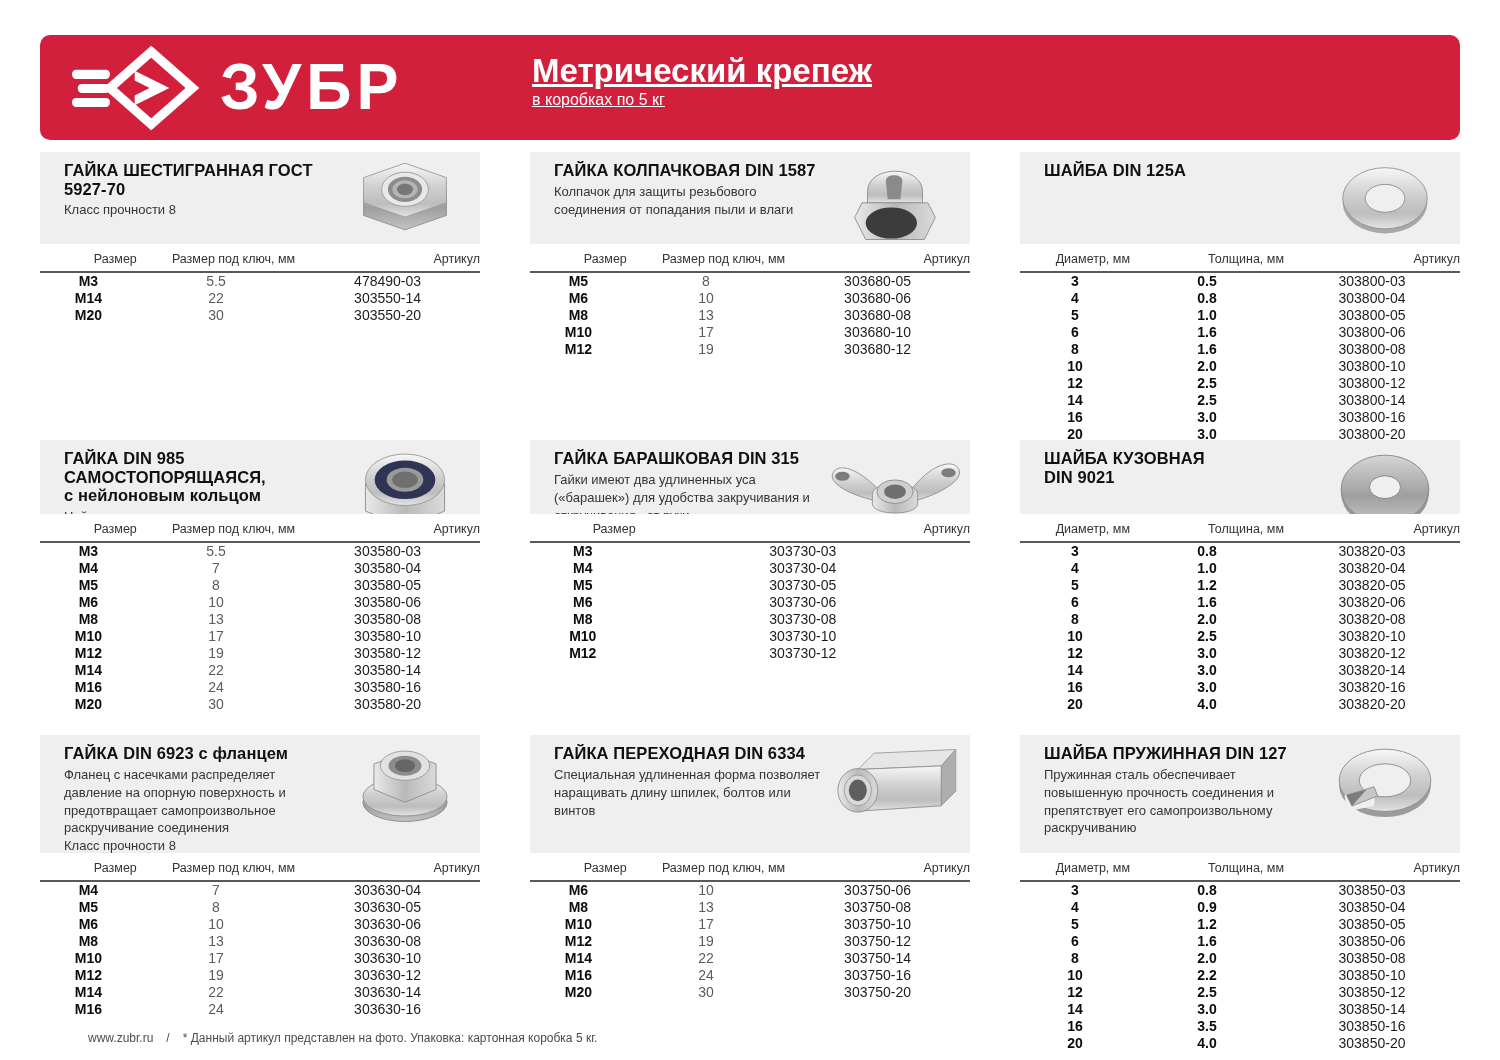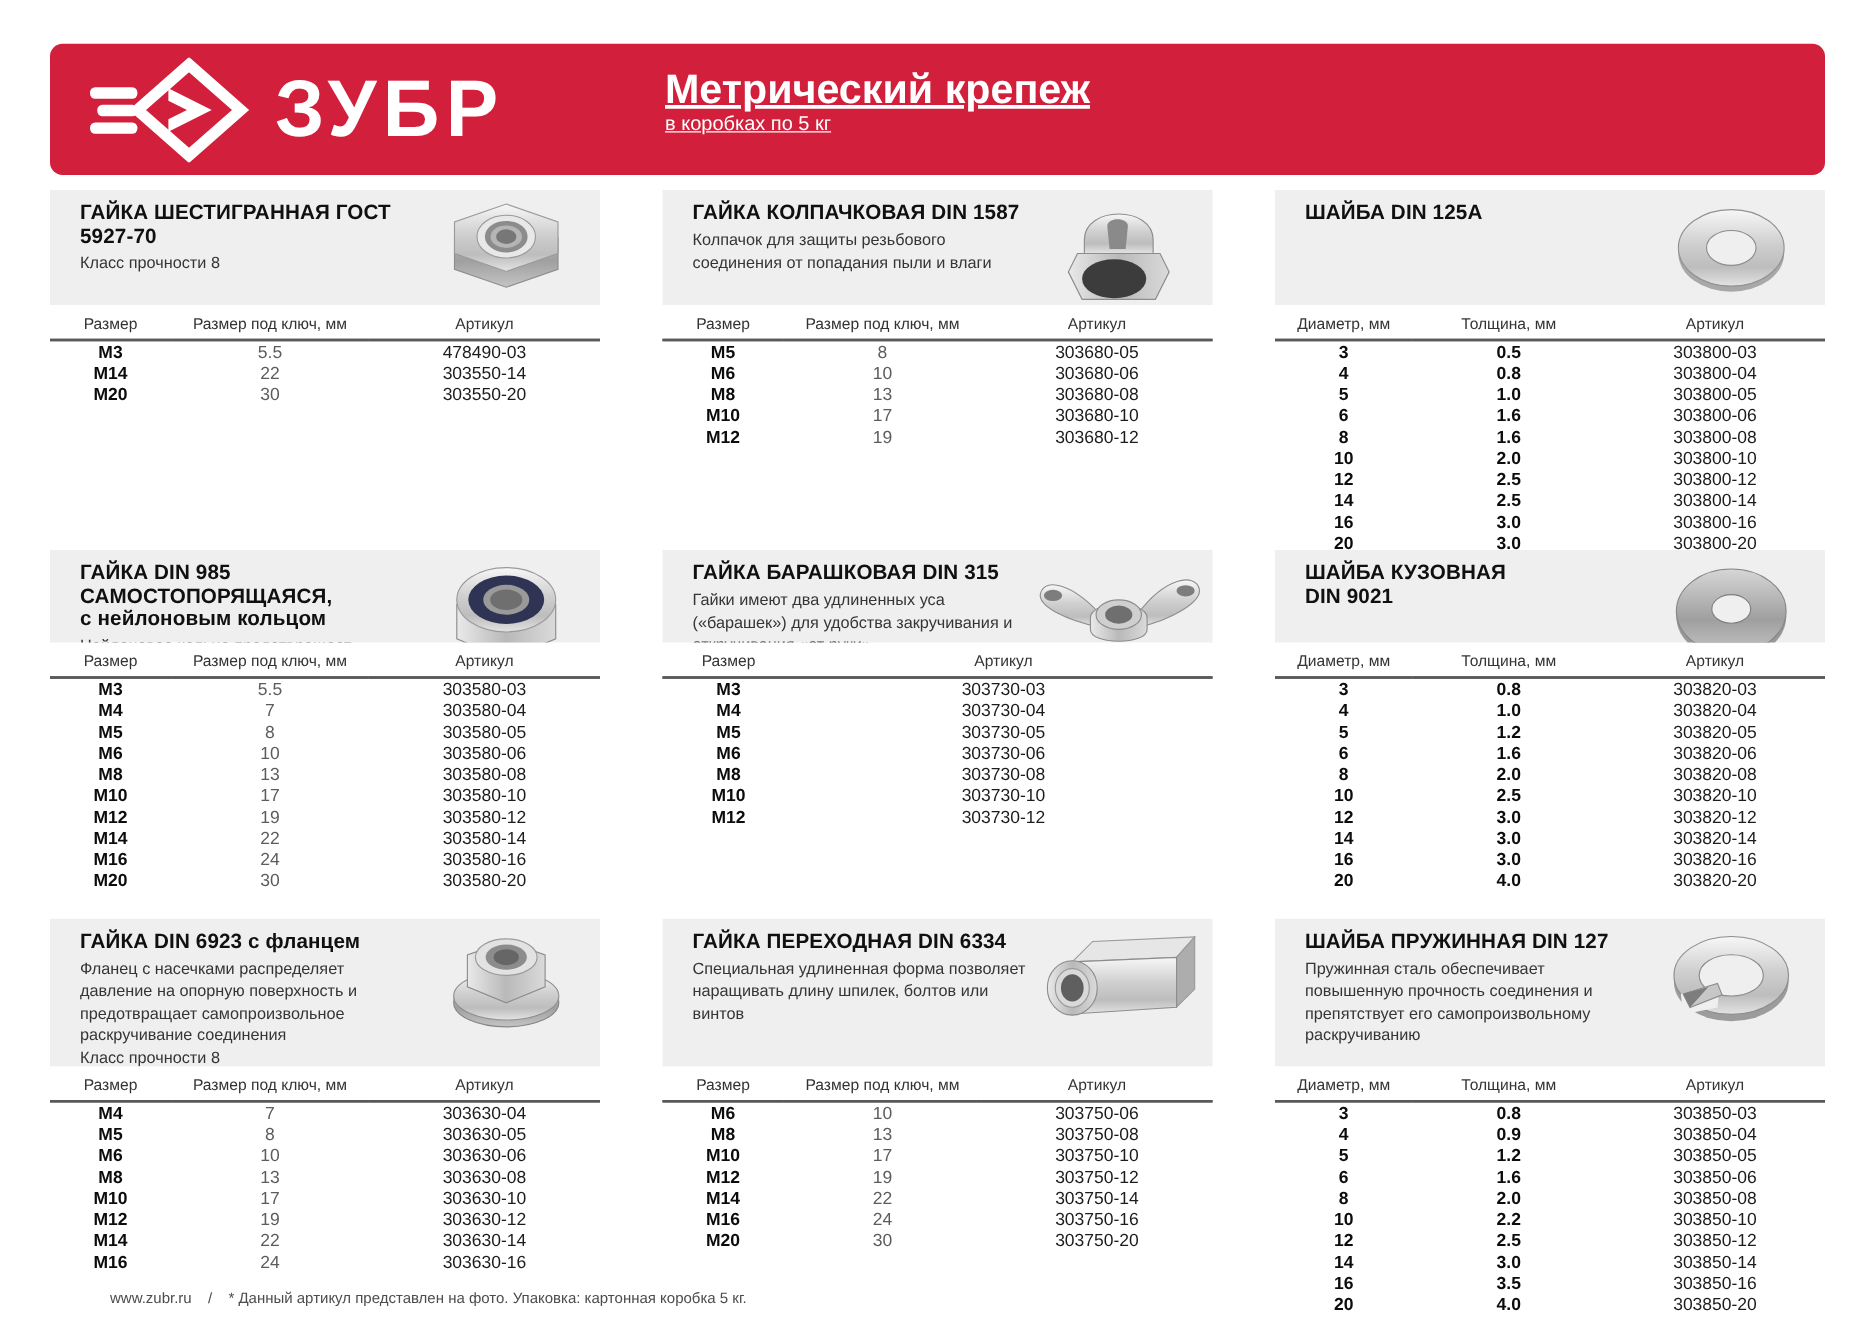--- a/index.html
+++ b/index.html
@@ -37,7 +37,7 @@
 
   
   table.spec{width:100%;border-collapse:collapse;margin-top:4px;table-layout:fixed;}
-  table.spec th{font-weight:normal;font-size:12.5px;color:#333;padding:4px 0 5px;text-align:center;
+  table.spec th{font-weight:normal;font-size:12.5px;color:#333;padding:4px 0 5px;text-align:right;
                 border-bottom:2px solid #595959;}
   table.spec td{font-size:14px;text-align:center;padding:1px 0;line-height:15px;}
   td.c-strong{font-weight:bold;color:#0c0c0c;}

